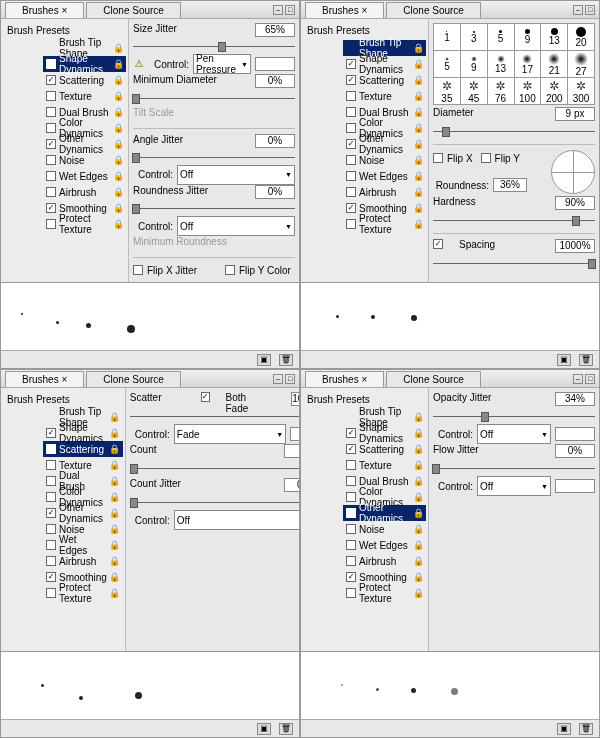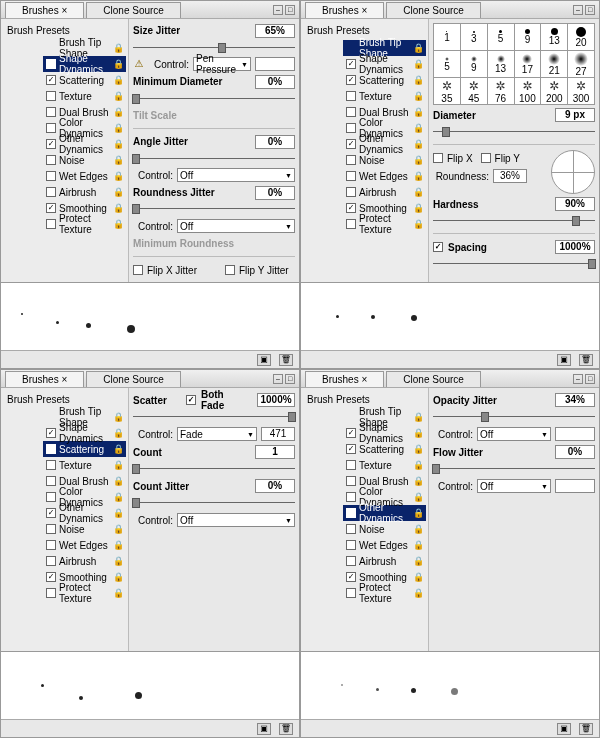--- a/index.html
+++ b/index.html
@@ -21,7 +21,7 @@
 .lock { width: 10px; height: 10px; font-size: 9px; text-align: center; color: #555; }
 .sbrow.sel .lock { color: #fff; }
 .main { flex: 1; padding: 4px; display: flex; flex-direction: column; gap: 2px; }
-.section { display: flex; align-items: center; gap: 5px; height: 16px; font-weight: bold; }
+.section { display: flex; align-items: flex-start; gap: 16px; height: 16px; }
 .seclabel { flex: 1; font-size: 10px; }
 .valbox { width: 40px; height: 14px; border: 1px solid #888; background: #fff; text-align: center; font-size: 10px; line-height: 12px; }
 .slider { height: 10px; position: relative; margin: 2px 0; }

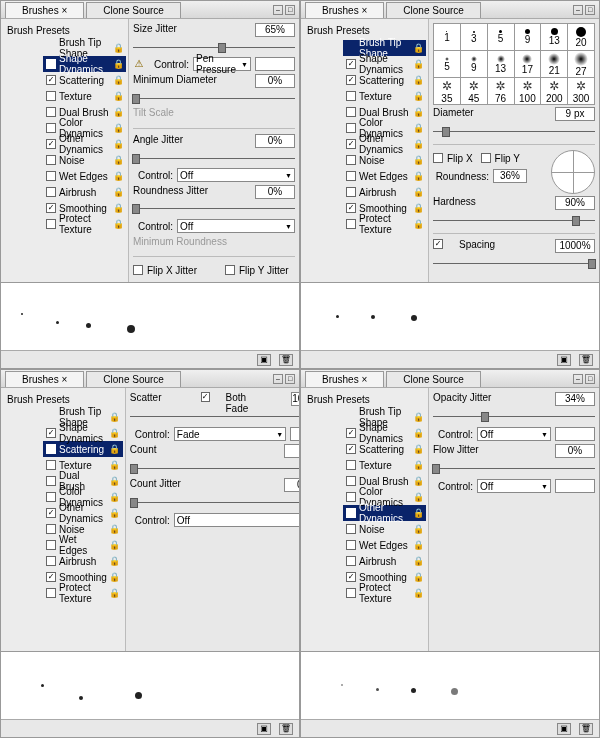--- a/index.html
+++ b/index.html
@@ -29,7 +29,7 @@
 .slider-thumb { position: absolute; top: 0; width: 8px; height: 10px; background: #888; border: 1px solid #555; transform: translateX(-50%); }
 .ctlrow { display: flex; align-items: center; gap: 4px; height: 16px; }
 .ctlrow .lbl { font-size: 10px; width: 40px; text-align: right; }
-.dropdown { flex: 1; height: 14px; border: 1px solid #888; background: #fff; display: flex; align-items: center; padding: 0 2px; font-size: 10px; position: relative; }
+.dropdown { flex: 1; height: 20px; border: 1px solid #888; background: #fff; display: flex; align-items: center; padding: 0 2px; font-size: 10px; position: relative; }
 .dropdown::after { content: '▼'; position: absolute; right: 2px; font-size: 7px; }
 .disabled { color: #999; }
 .sep { height: 1px; background: #bbb; margin: 3px 0; }

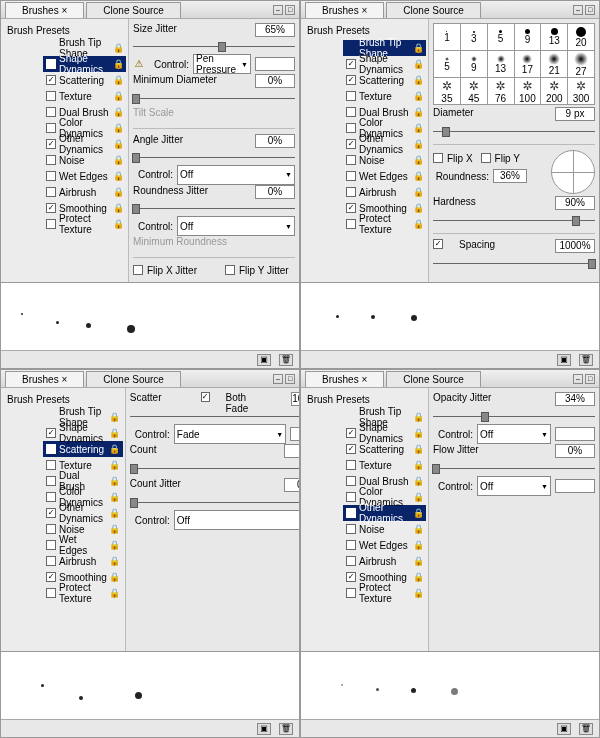--- a/index.html
+++ b/index.html
@@ -353,7 +353,7 @@
         </div>
       <div class="sep"></div>
       <div style="display:flex;gap:4px">
-        <div style="flex:1;display:flex;flex-direction:column;gap:2px">
+        <div style="flex:1;display:flex;flex-direction:column;gap:11px">
           <div class="ctlrow">
               <span class="cb"></span>
               <span>Flip X</span>

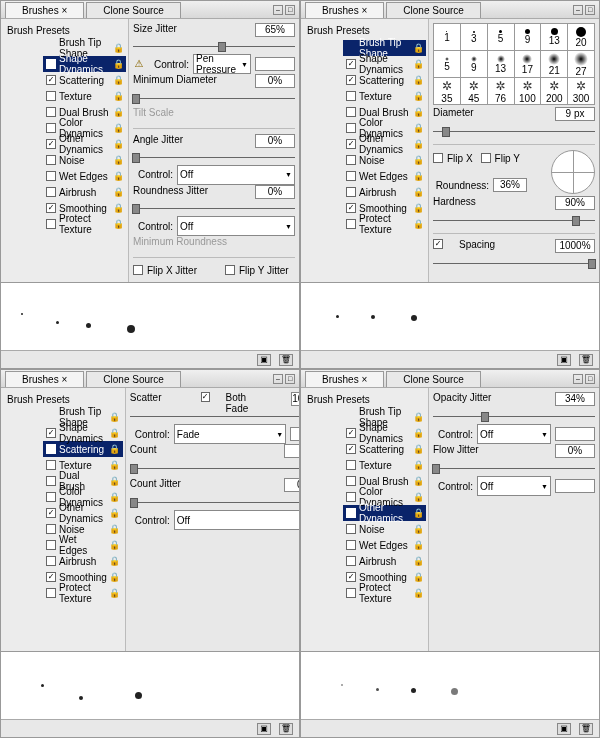--- a/index.html
+++ b/index.html
@@ -180,7 +180,7 @@
           <span>Flip X Jitter</span>
           <span style="width:20px"></span>
           <span class="cb"></span>
-          <span>Flip Y Jitter</span>
+          <span>Flip Y Color</span>
         </div>
     </div>
   </div>

